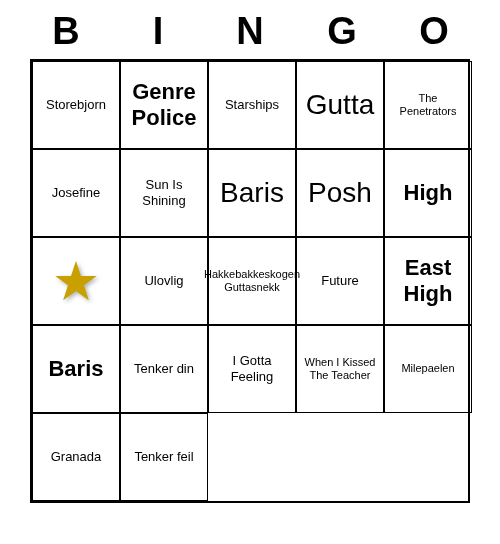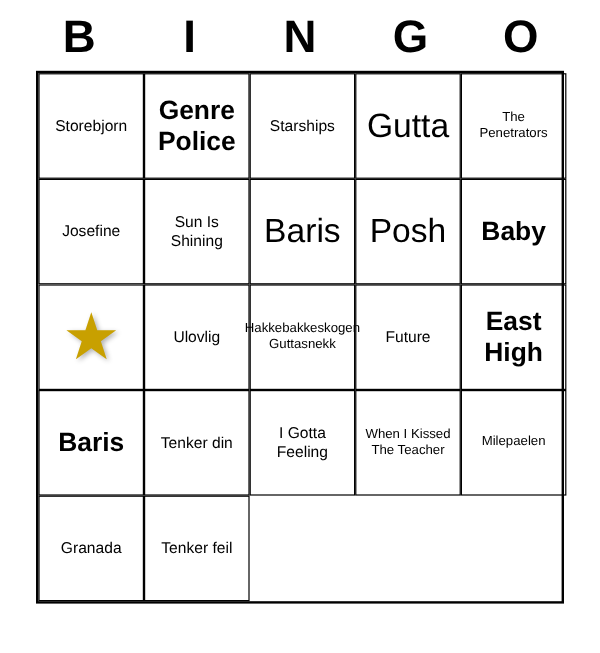--- a/index.html
+++ b/index.html
@@ -105,7 +105,7 @@
       <span>Posh</span>
     </div>
     <div class="bingo-cell large-text">
-      <span>Baby</span>
+      <span>High</span>
     </div>
     <div class="bingo-cell free-cell">
       <span class="star-icon">★</span>

